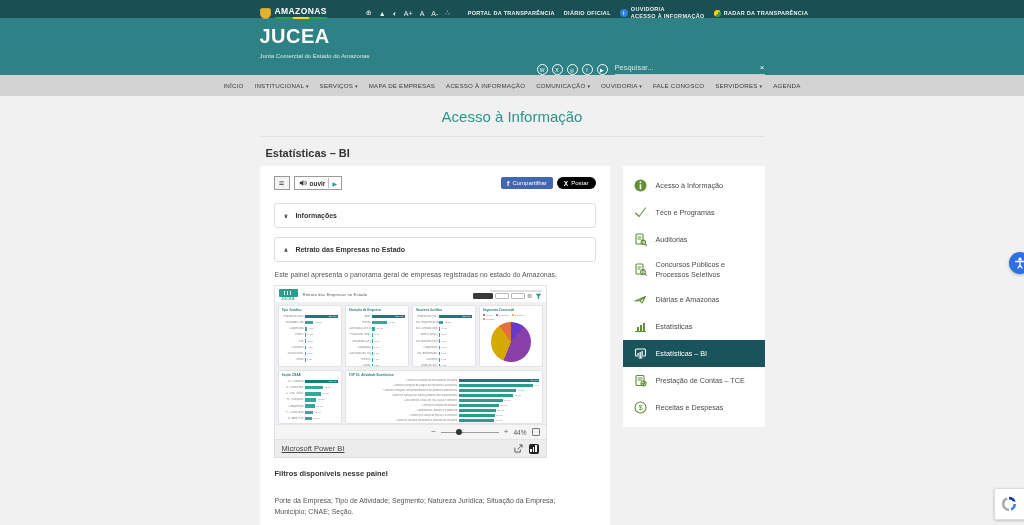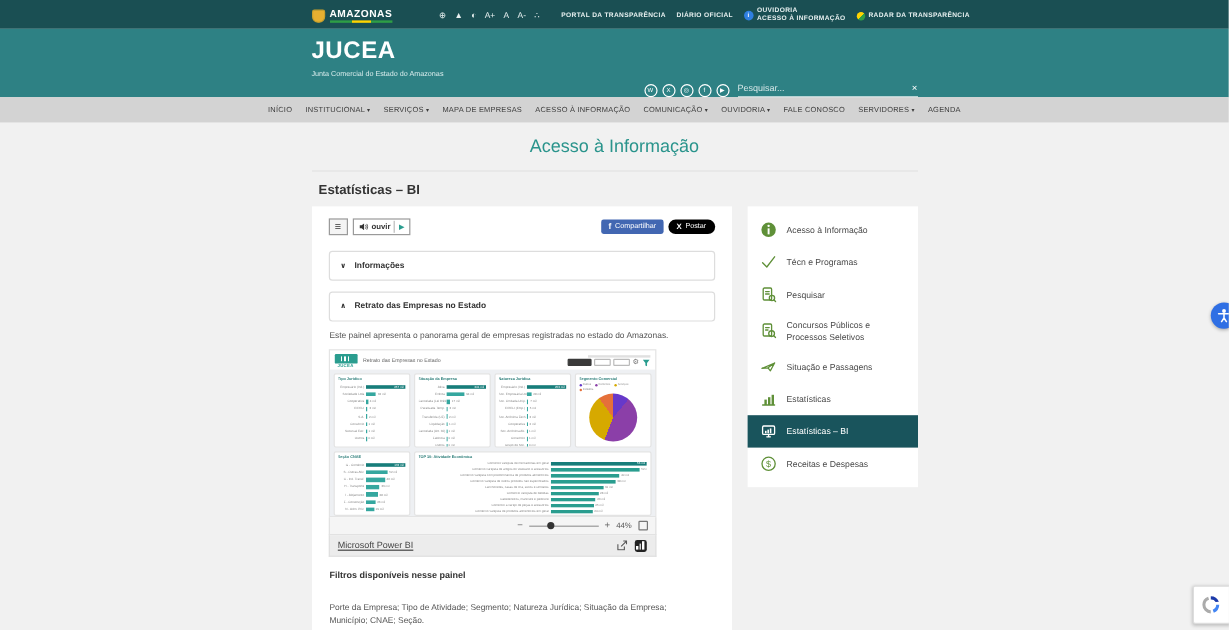--- a/index.html
+++ b/index.html
@@ -8,7 +8,7 @@
   .shell { width:505px; margin:0 auto; position:relative; }
 
   
-  .topbar { background:#1a4f53; height:24px; }
+  .topbar { background:#1a4f53; height:18px; }
   .topbar-inner { display:flex; align-items:center; height:26px; gap:9px; }
   .gov-logo { display:flex; align-items:center; gap:4px; margin-right:30px; cursor:pointer; }
   .shield { width:11px; height:11px; background:#e6b031; border-radius:2px 2px 5px 5px; border:1px solid #caa12c; display:inline-block; }

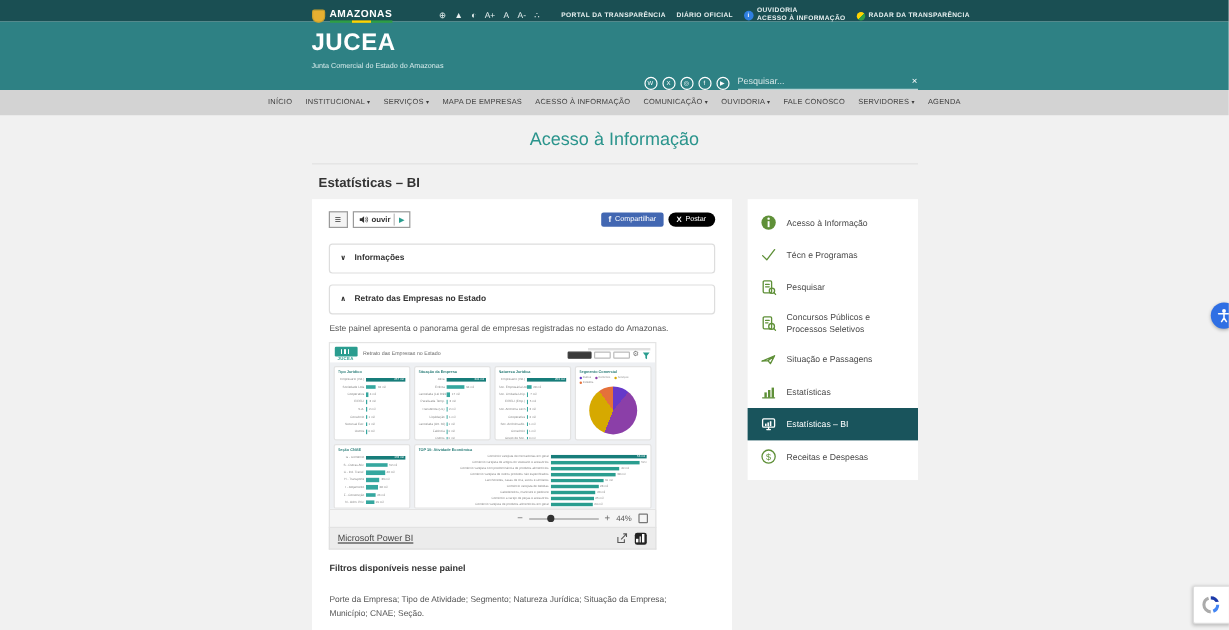--- a/index.html
+++ b/index.html
@@ -785,7 +785,7 @@
                 <path d="M11 11l1.5 1.5" class="ic-stroke"></path>
               </svg>
             </span>
-          <span class="side-lbl">Pesquisar</span>
+          <span class="side-lbl">Auditorias</span>
         </div>
         <div class="side-item">
           <span class="side-ico">

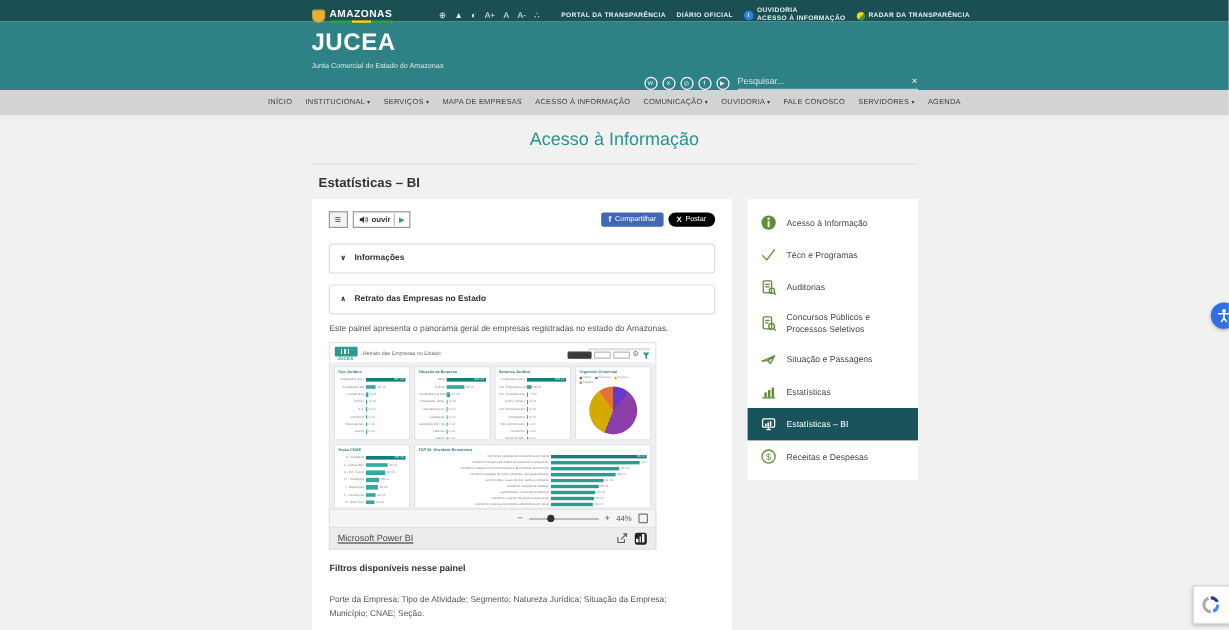--- a/index.html
+++ b/index.html
@@ -804,7 +804,7 @@
                 <path d="M1 8l10.5-4.5L8 10 6 7.5 1 8zM6 7.5L11.5 3.5" class="ic-stroke"></path>
               </svg>
             </span>
-          <span class="side-lbl">Situação e Passagens</span>
+          <span class="side-lbl">Diárias e Amazonas</span>
         </div>
         <div class="side-item">
           <span class="side-ico">

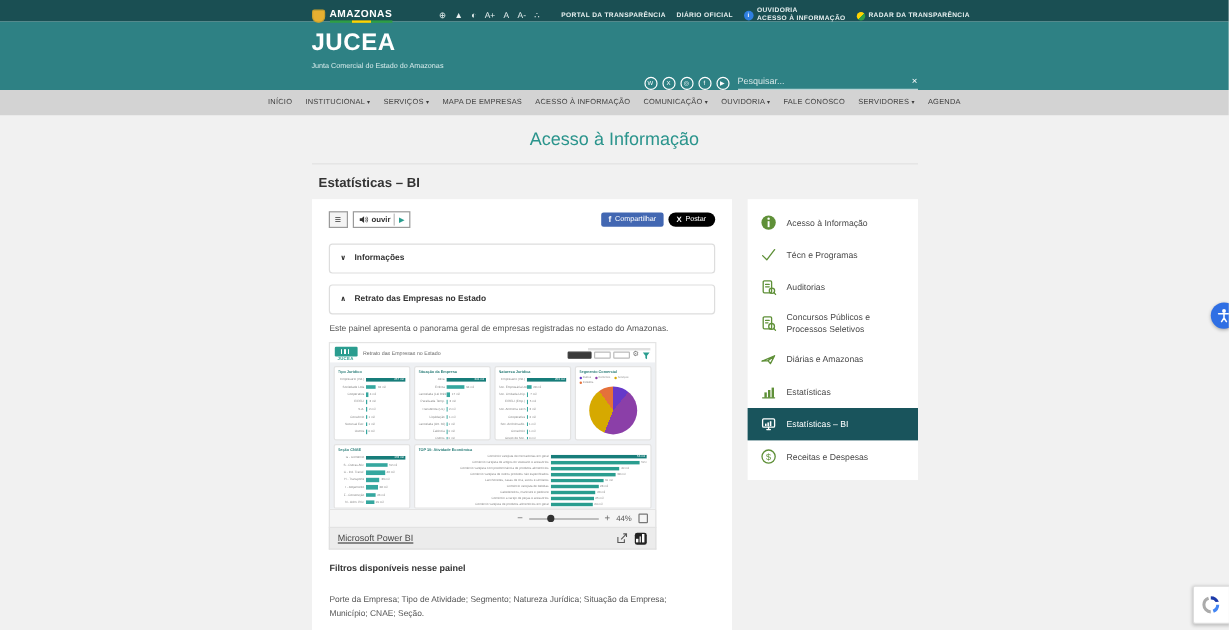--- a/index.html
+++ b/index.html
@@ -832,6 +832,17 @@
         <div class="side-item">
           <span class="side-ico">
               <svg width="13" height="13" viewBox="0 0 13 13">
+                <rect x="2" y="1.5" width="8" height="10" rx="1" class="ic-stroke"></rect>
+                <path d="M4 4h4M4 6h4" class="ic-stroke" stroke-width=".8"></path>
+                <circle cx="9.5" cy="9.5" r="2.5" class="ic-stroke"></circle>
+                <path d="M8.4 9.5l.9.9 1.5-1.8" class="ic-stroke" stroke-width=".9"></path>
+              </svg>
+            </span>
+          <span class="side-lbl">Prestação de Contas – TCE</span>
+        </div>
+        <div class="side-item">
+          <span class="side-ico">
+              <svg width="13" height="13" viewBox="0 0 13 13">
                 <circle cx="6.5" cy="6.5" r="5.5" class="ic-stroke"></circle>
                 <text x="6.5" y="9.2" text-anchor="middle" font-size="7.5" font-family="Liberation Sans, sans-serif" fill="#5f9038" class="ic-fill" stroke="none">$</text>
               </svg>

